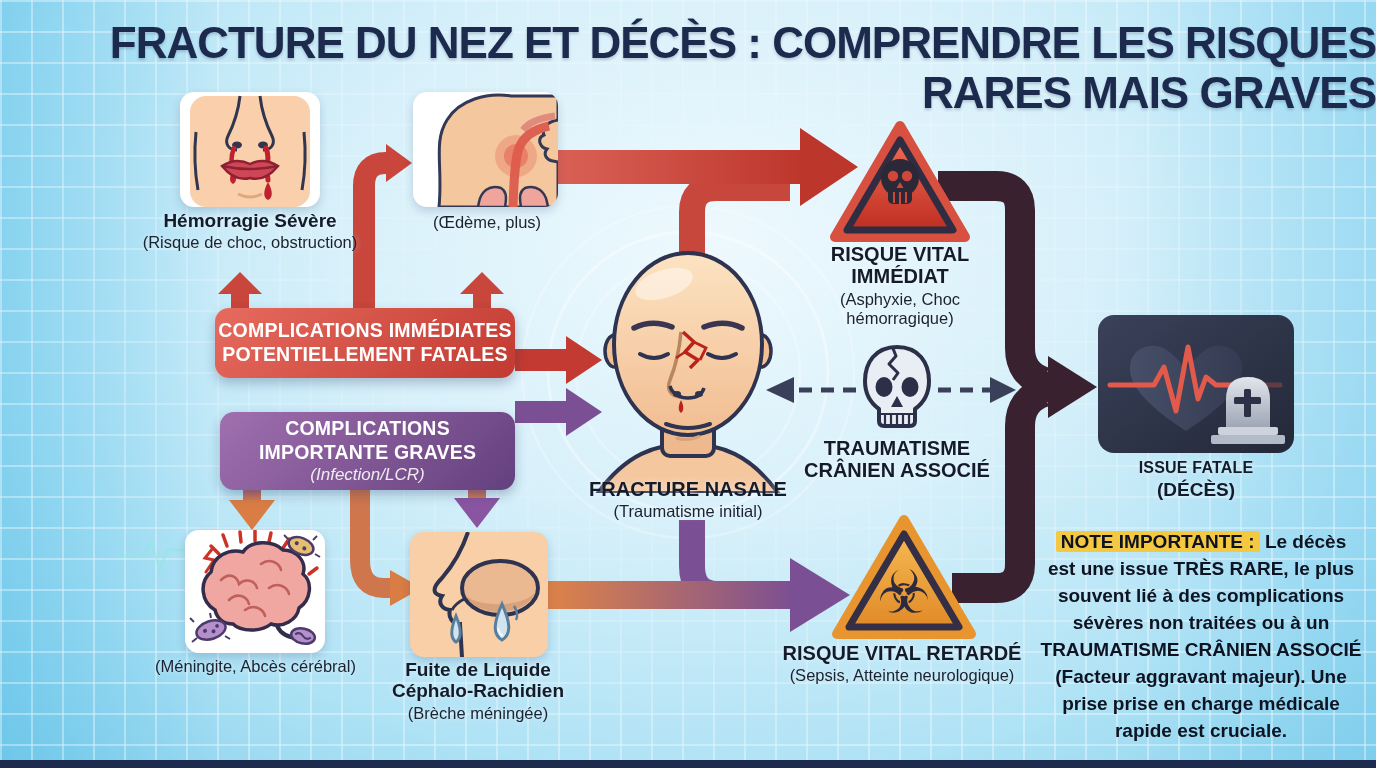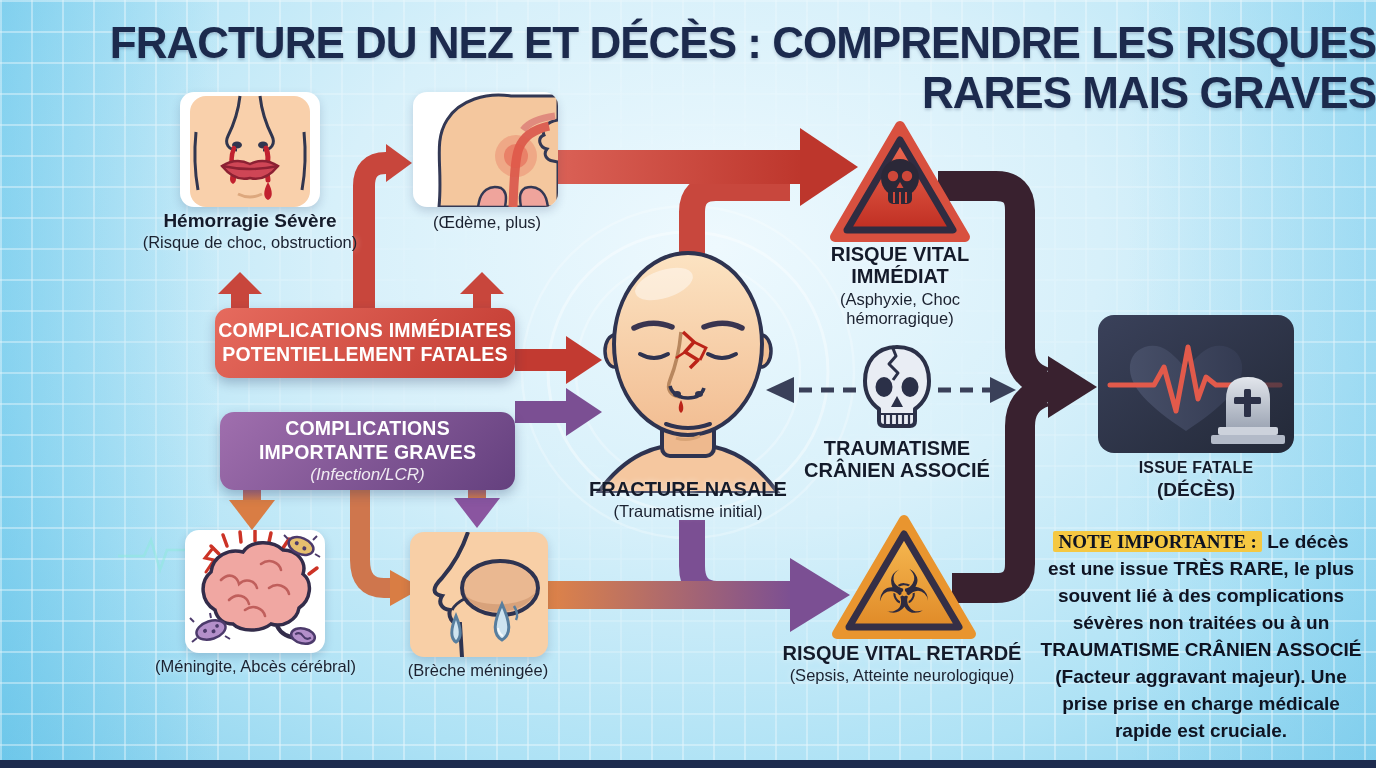--- a/index.html
+++ b/index.html
@@ -42,7 +42,7 @@
     background:linear-gradient(135deg,#a06fae,#64407e);}
   #note{position:absolute;z-index:3;left:1040px;top:528px;width:322px;text-align:center;
     font-size:19px;font-weight:bold;line-height:27px;color:#0e1322;}
-  #note .hl{background:#f5c842;padding:0 5px;border-radius:2px;font-family:Liberation Serif, serif;}
+  #note .hl{background:#f5c842;padding:0 5px;border-radius:2px;}
 </style>
 </head>
 <body>

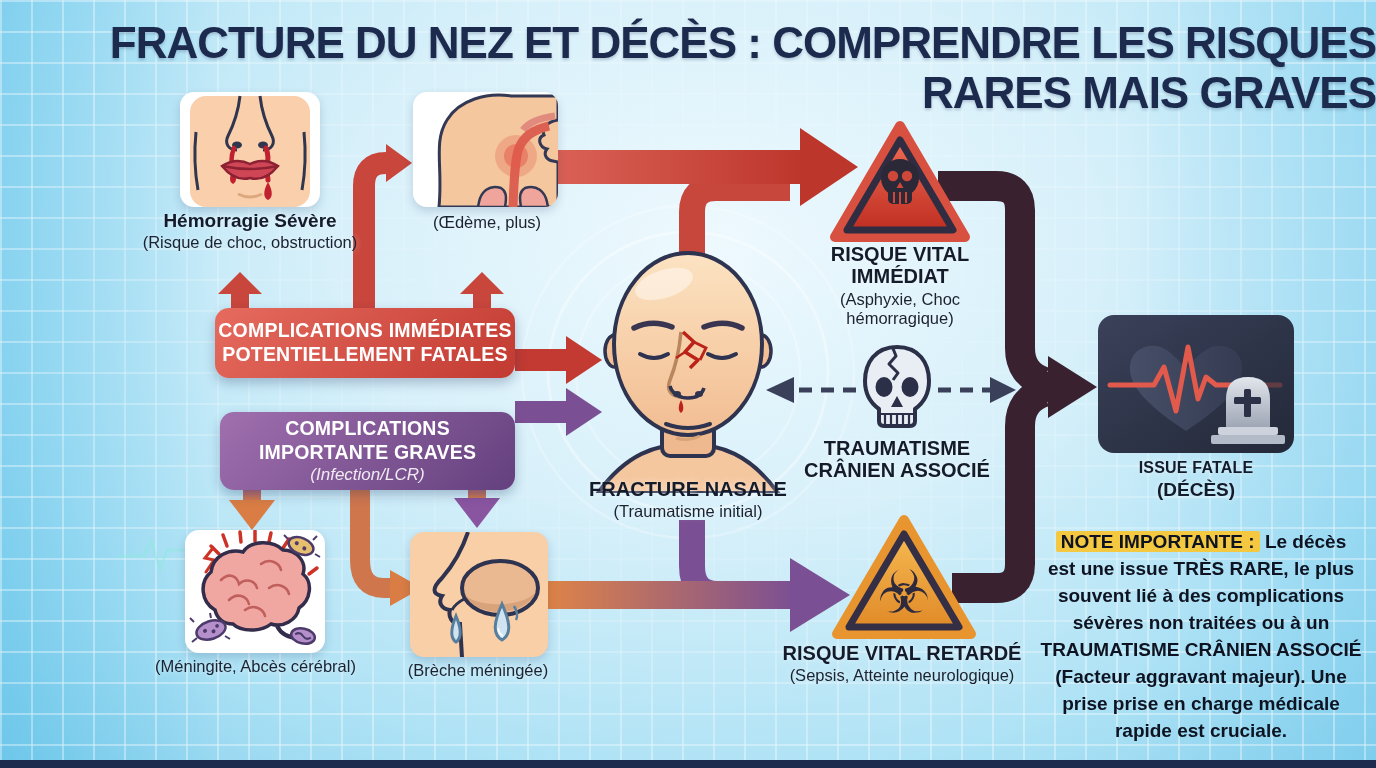--- a/index.html
+++ b/index.html
@@ -367,6 +367,7 @@
     </svg>
   </div>
   <div class="lblblock" style="left:383px;top:659px;width:190px;">
+    <div class="lbl">Fuite de Liquide Céphalo-Rachidien</div>
     <div class="sub">(Brèche méningée)</div>
   </div>
 

